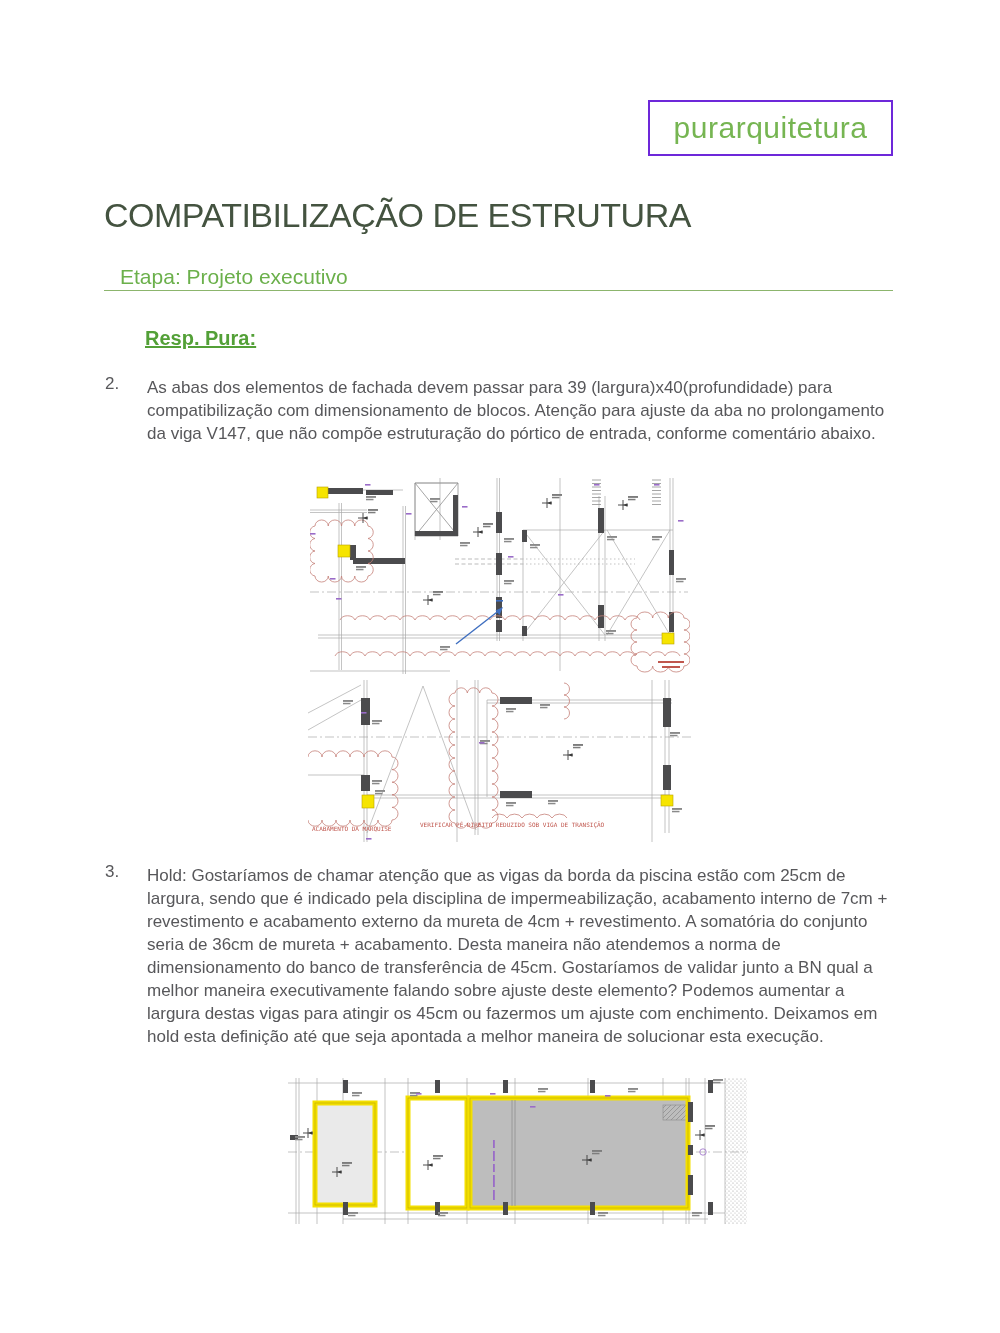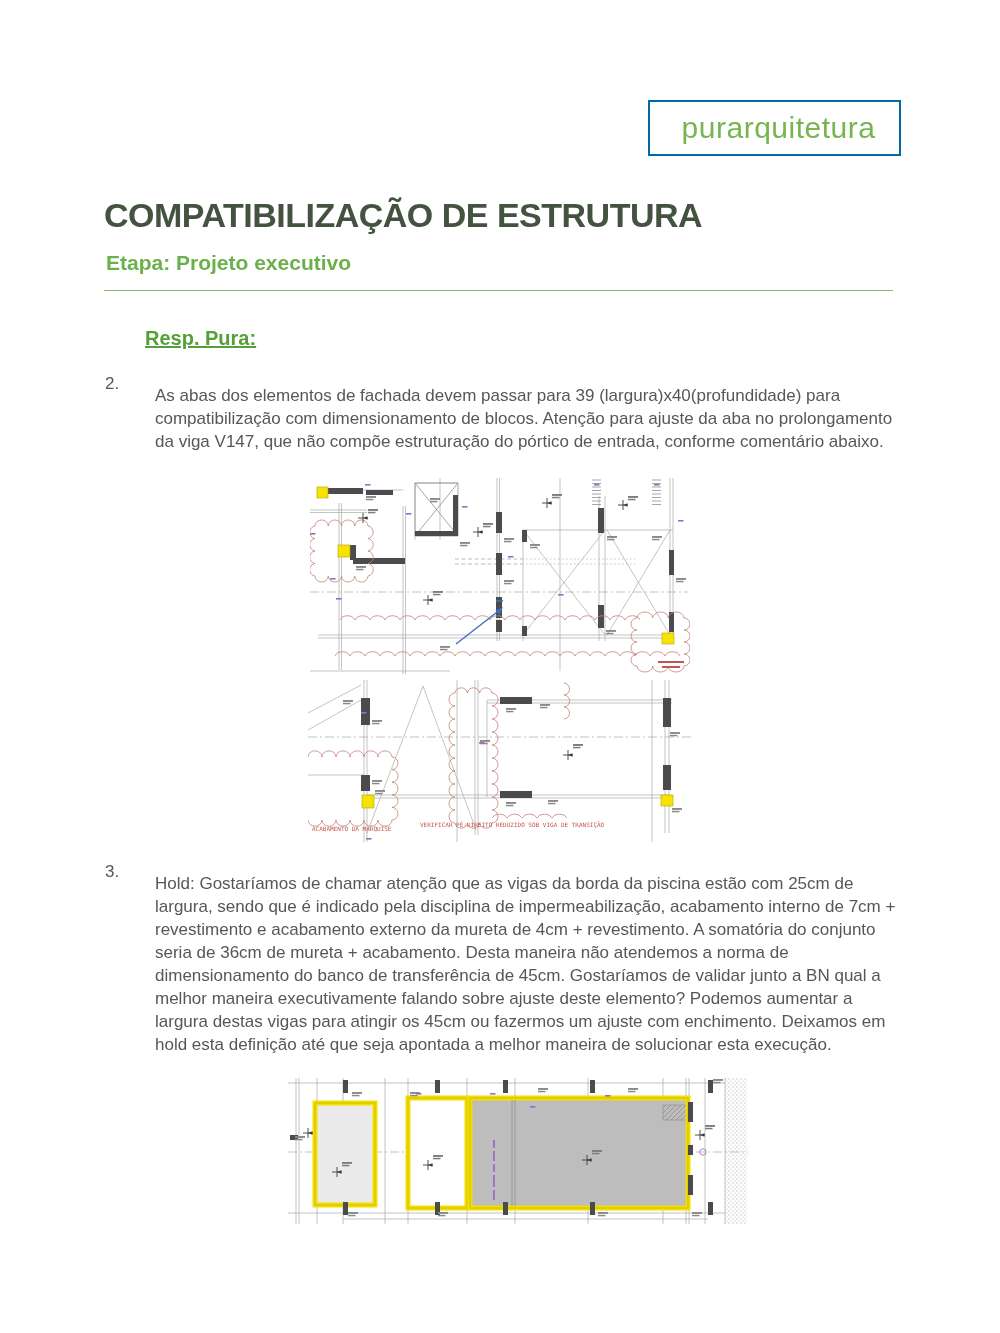--- a/index.html
+++ b/index.html
@@ -7,7 +7,7 @@
         font-family:"Liberation Sans",sans-serif;overflow:hidden;}
 
   .logo-box{position:absolute;left:648px;top:100px;width:241px;height:52px;
-            border:2px solid #0369a1;display:flex;align-items:center;justify-content:center;padding-left:8px;}
+            border:2px solid #6d28d9;display:flex;align-items:center;justify-content:center;}
   .logo-box span{color:#76b552;font-size:30px;letter-spacing:.5px;}
 
   .doc-title{position:absolute;left:104px;top:196px;margin:0;font-size:34px;font-weight:700;

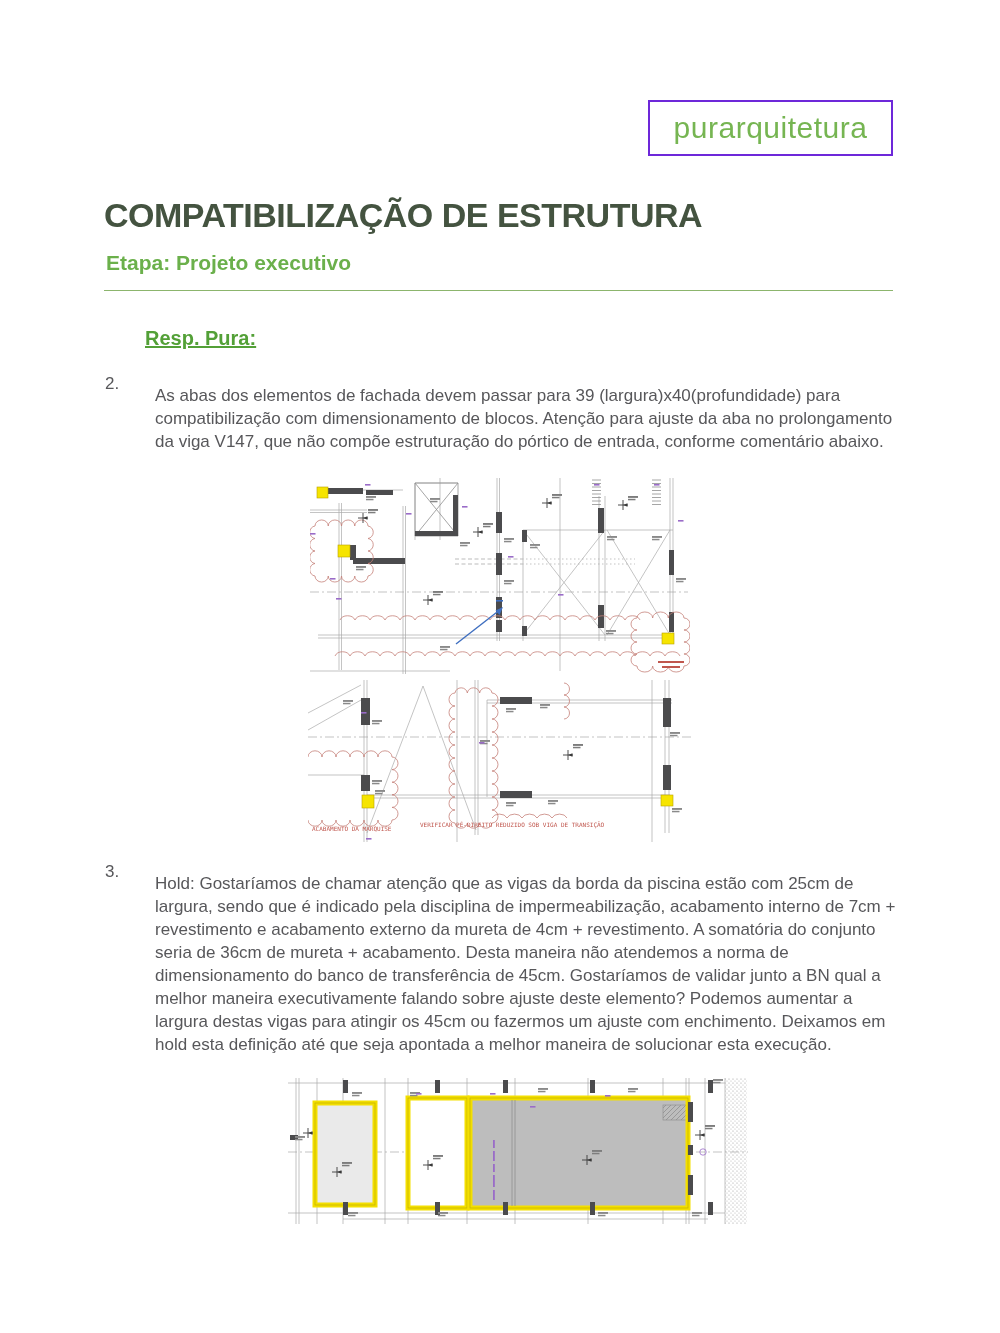--- a/index.html
+++ b/index.html
@@ -10,7 +10,7 @@
             border:2px solid #6d28d9;display:flex;align-items:center;justify-content:center;}
   .logo-box span{color:#76b552;font-size:30px;letter-spacing:.5px;}
 
-  .doc-title{position:absolute;left:104px;top:196px;margin:0;font-size:34px;font-weight:700;
+  .doc-title{position:absolute;left:104px;top:196px;margin:0;font-size:34px;font-weight:400;
              color:#445340;letter-spacing:-.5px;white-space:nowrap;}
   .doc-subtitle{position:absolute;left:104px;top:249px;margin:2px;font-size:21px;font-weight:700;
                 color:#6bb04b;white-space:nowrap;}

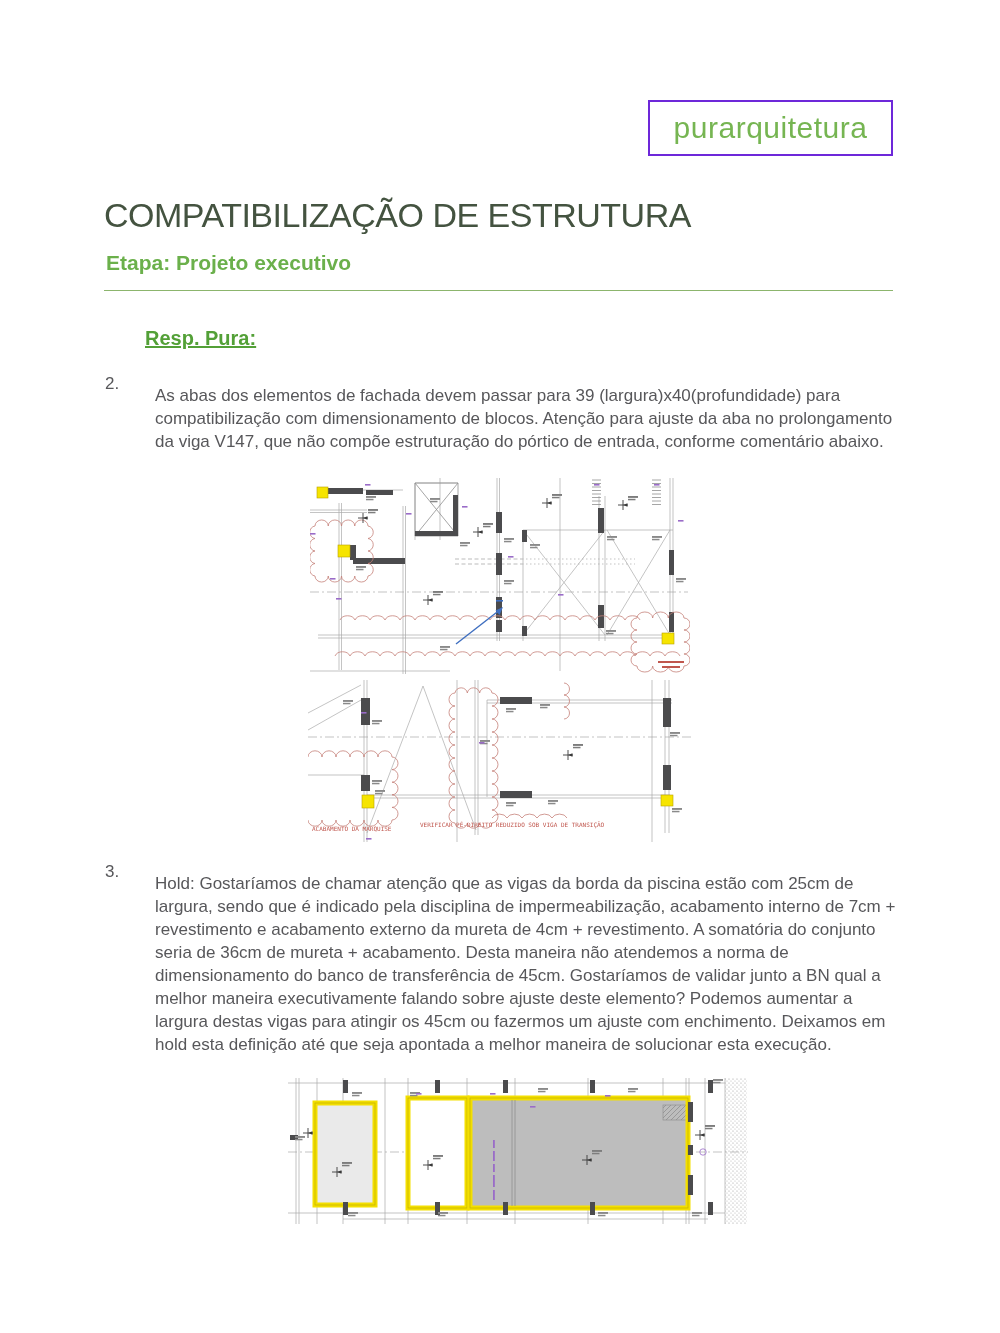--- a/index.html
+++ b/index.html
@@ -12,7 +12,7 @@
 
   .doc-title{position:absolute;left:104px;top:196px;margin:0;font-size:34px;font-weight:400;
              color:#445340;letter-spacing:-.5px;white-space:nowrap;}
-  .doc-subtitle{position:absolute;left:104px;top:249px;margin:2px;font-size:21px;font-weight:700;
+  .doc-subtitle{position:absolute;left:104px;top:249px;margin:16px;font-size:21px;font-weight:400;
                 color:#6bb04b;white-space:nowrap;}
   .rule{position:absolute;left:104px;top:290px;width:789px;height:0;border-top:1px solid #8cb56d;}
 

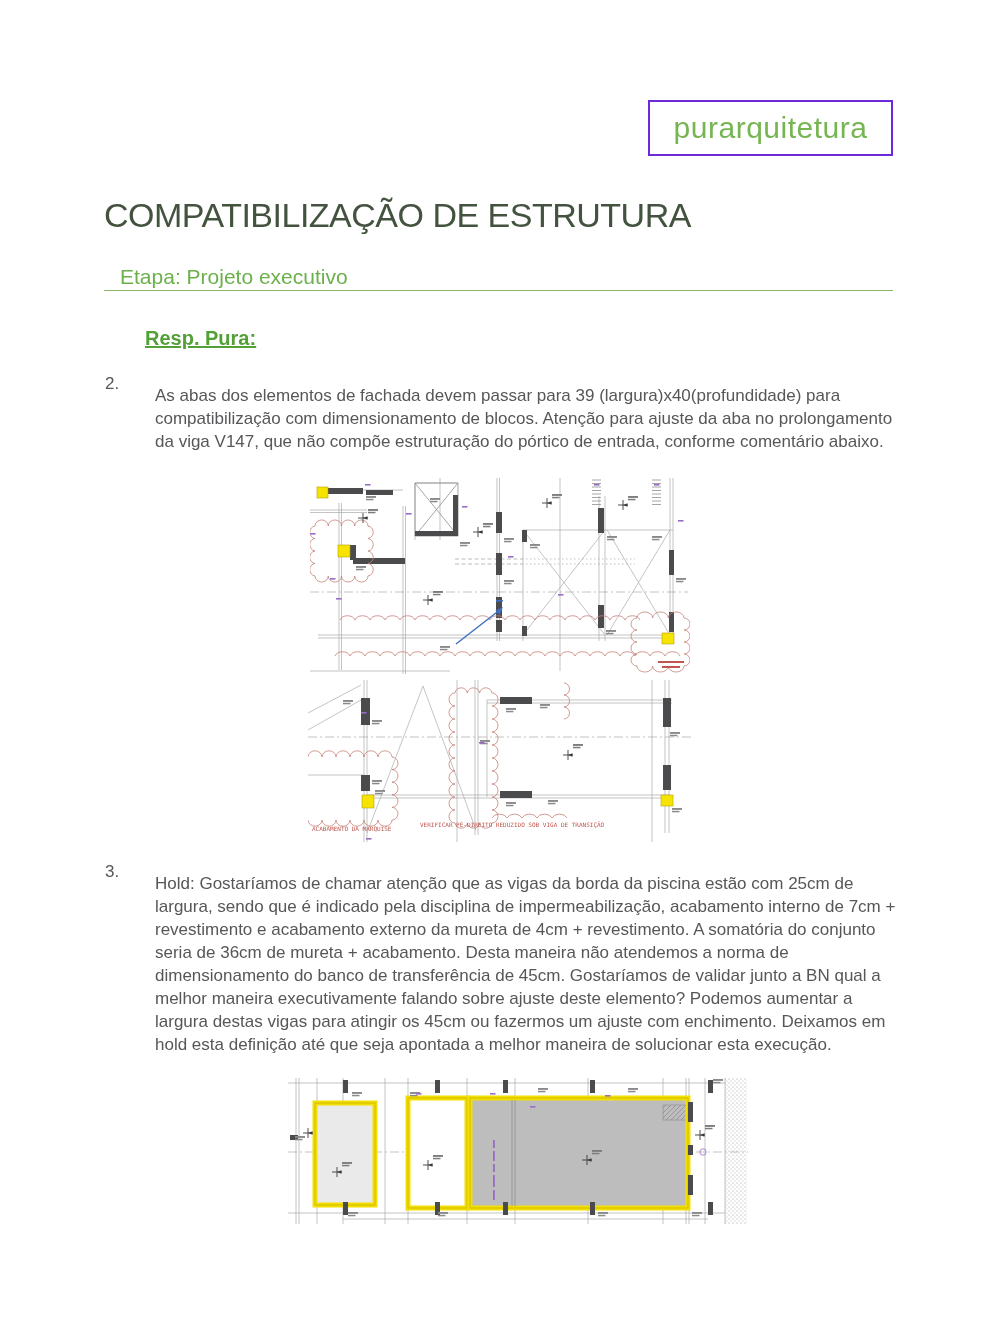--- a/index.html
+++ b/index.html
@@ -21,7 +21,7 @@
 
   .item{position:absolute;color:#57575a;font-size:17px;line-height:23px;}
   .item .num{position:absolute;left:0;top:0;}
-  .item p{margin:12px;padding-left:38px;width:752px;}
+  .item p{margin:4px;padding-left:38px;width:752px;}
   #item2{left:105px;top:372px;}
   #item3{left:105px;top:860px;}
 

